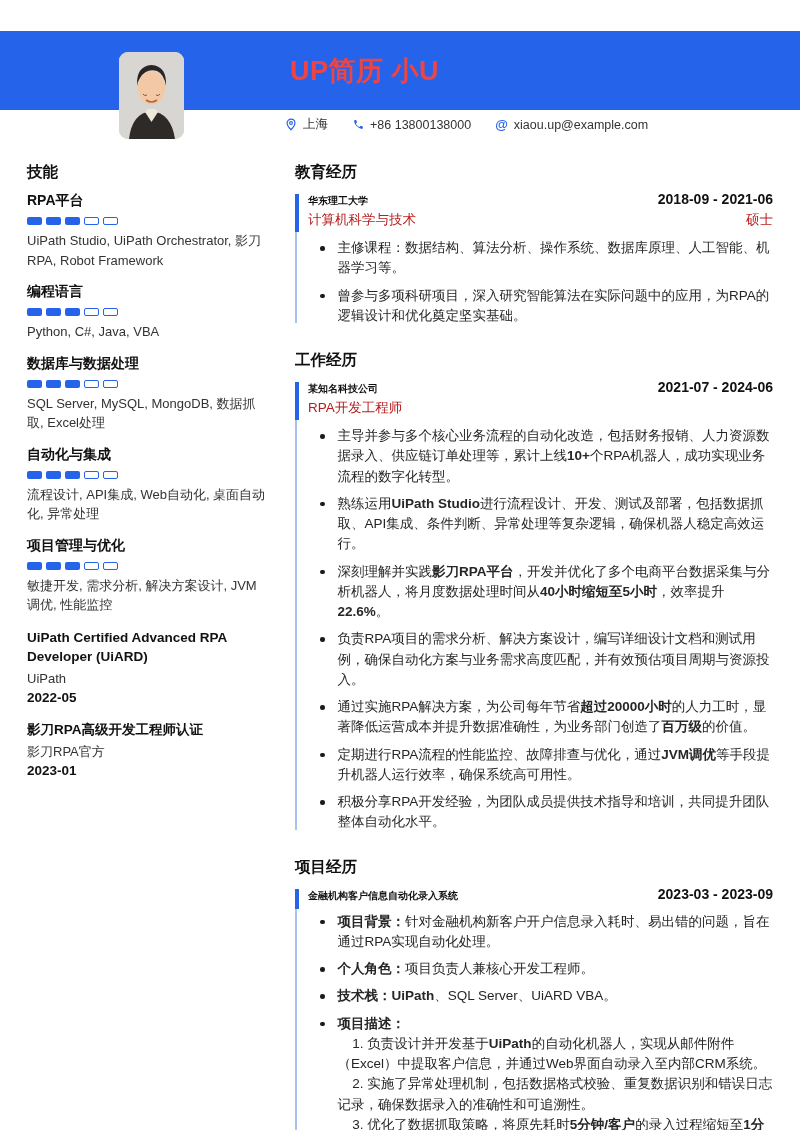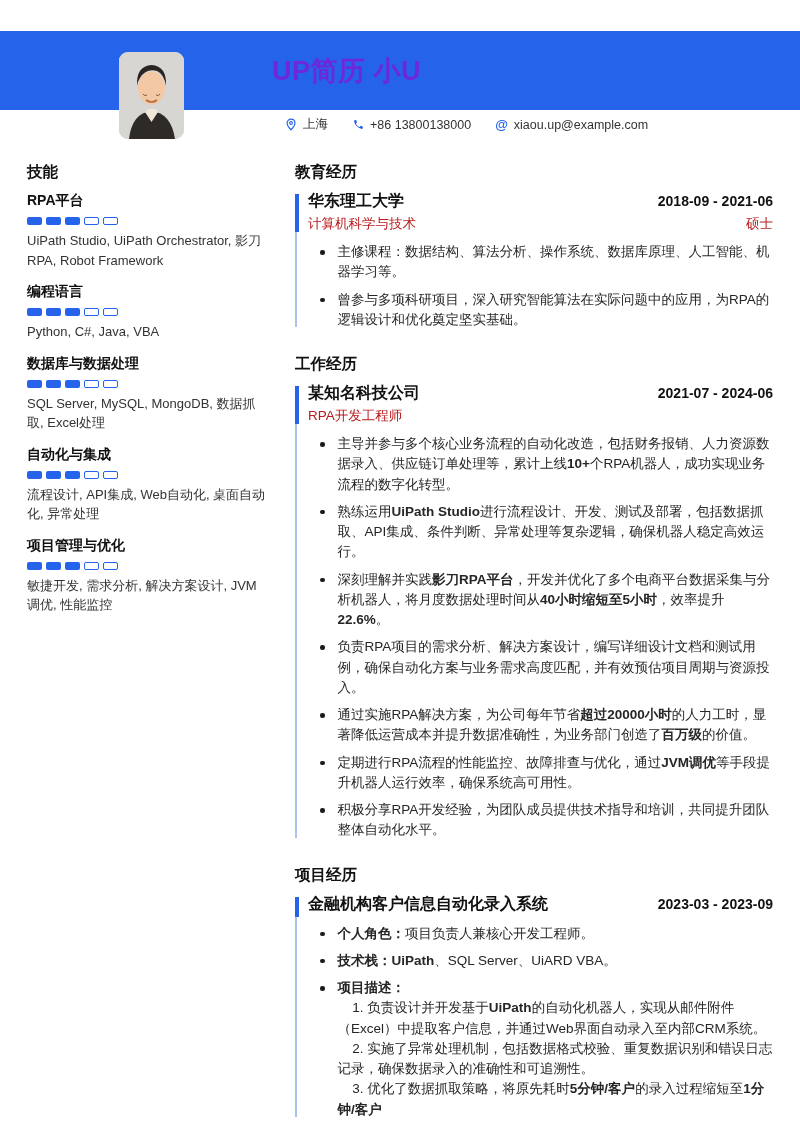--- a/index.html
+++ b/index.html
@@ -9,7 +9,7 @@
 
   
   .header-band { position:absolute; left:0; top:31px; width:800px; height:79px; background:var(--accent,#2563eb); }
-  .page-title { position:absolute; left:272px; top:53px; font-size:27px; font-weight:600; color:#6d28d9; letter-spacing:.5px;text-align:center; }
+  .page-title { position:absolute; left:290px; top:53px; font-size:27px; font-weight:600; color:#ef4444; letter-spacing:.5px;text-align:center; }
   .avatar { position:absolute; left:119px; top:52px; width:65px; height:87px; border-radius:9px; overflow:hidden; z-index:3; background:#d8d6d3; }
   .avatar svg { display:block; width:100%; height:100%; }
   .contact-row { position:absolute; left:285px; top:116px; display:flex; align-items:center; gap:24px; font-size:12.5px; color:#333; }

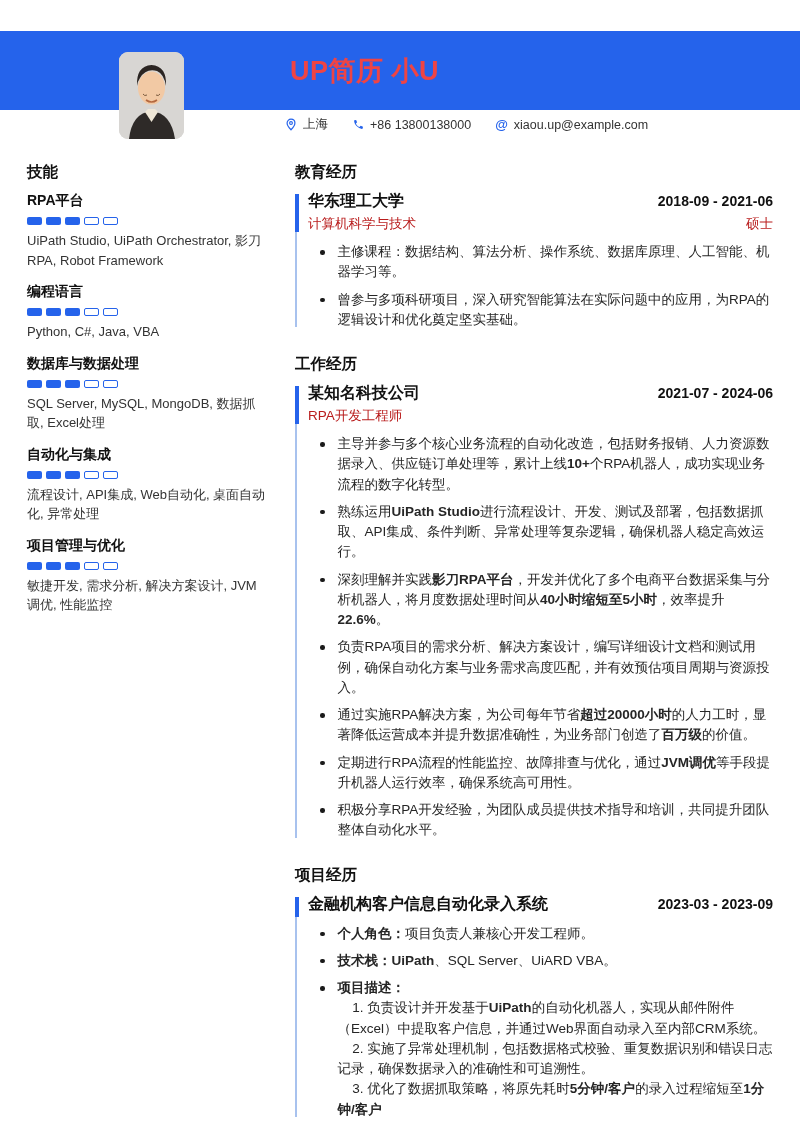--- a/index.html
+++ b/index.html
@@ -44,7 +44,7 @@
   .entry .thin-line { position:absolute; left:0; top:3px; bottom:3px; width:2px; background:#a8c2ee; }
   .entry .thick-bar { position:absolute; left:0; top:3px; width:4px; background:var(--accent,#2563eb); }
   .entry-head { display:flex; justify-content:space-between; align-items:baseline; }
-  .entry-title { font-size:16px; font-weight:700; color:#111; }
+  .entry-title { font-size:10px; font-weight:700; color:#111; }
   .entry-date { font-size:14px; font-weight:700; color:#111; white-space:nowrap; }
   .entry-subhead { display:flex; justify-content:space-between; font-size:13.5px; color:#b91c1c; margin-top:3px; }
   .bullet-list { margin-top:9px; }

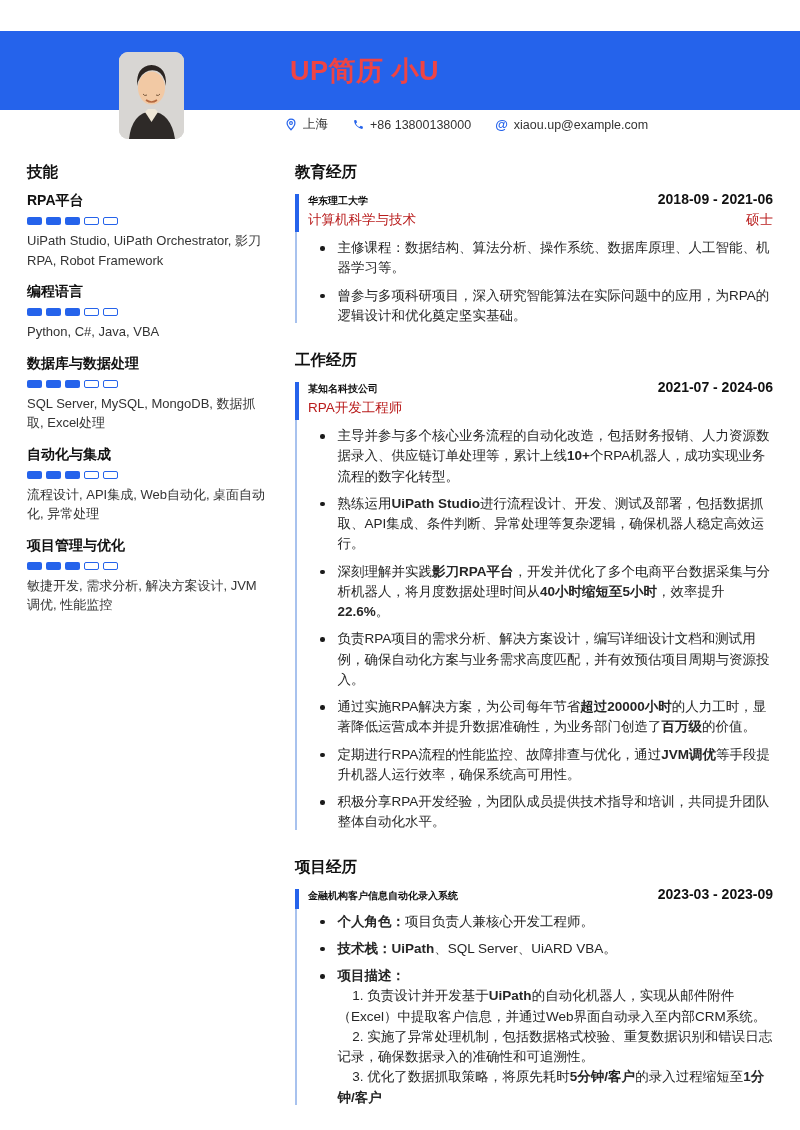--- a/index.html
+++ b/index.html
@@ -157,6 +157,18 @@
             <div class="skill-desc">敏捷开发, 需求分析, 解决方案设计, JVM调优, 性能监控</div>
           </div>
         </div>
+      <div id="certs-list">
+          <div class="cert-item">
+            <div class="cert-name">UiPath Certified Advanced RPA Developer (UiARD)</div>
+            <div class="cert-issuer">UiPath</div>
+            <div class="cert-date">2022-05</div>
+          </div>
+          <div class="cert-item">
+            <div class="cert-name">影刀RPA高级开发工程师认证</div>
+            <div class="cert-issuer">影刀RPA官方</div>
+            <div class="cert-date">2023-01</div>
+          </div>
+        </div>
     </aside>
     <main class="main-col" id="main-col">
         <section class="rsection">

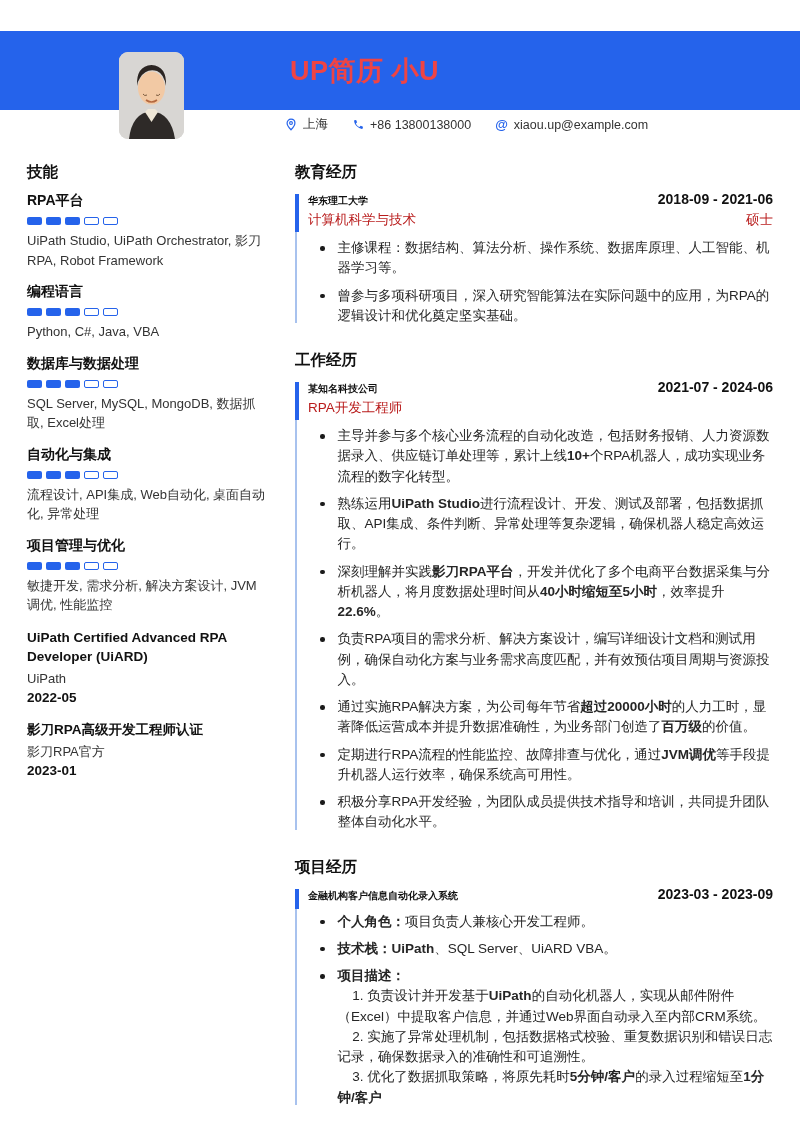--- a/index.html
+++ b/index.html
@@ -253,6 +253,10 @@
             <div class="bullet-list">
               <div class="bullet">
                 <span class="dot"></span>
+                <div class="txt"><span class="b">项目背景：</span><span>针对金融机构新客户开户信息录入耗时、易出错的问题，旨在通过RPA实现自动化处理。</span></div>
+              </div>
+              <div class="bullet">
+                <span class="dot"></span>
                 <div class="txt"><span class="b">个人角色：</span><span>项目负责人兼核心开发工程师。</span></div>
               </div>
               <div class="bullet">

